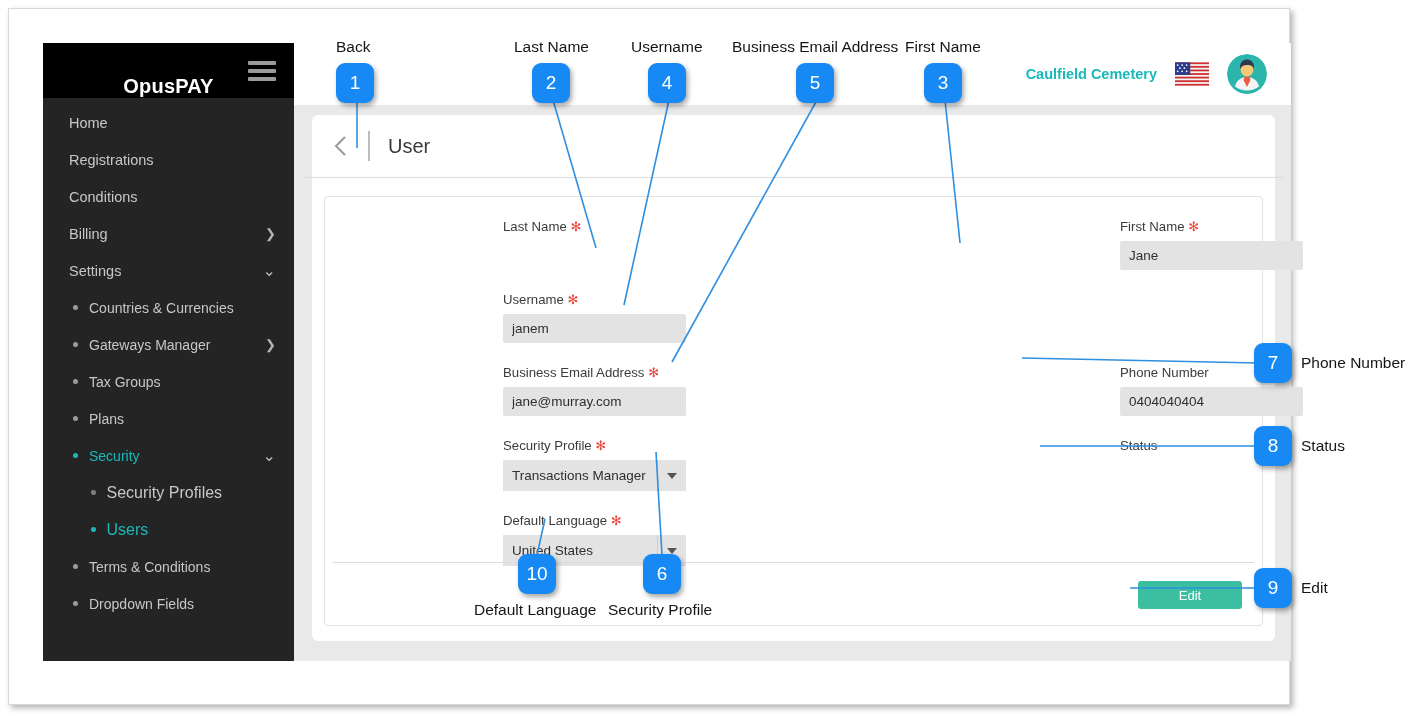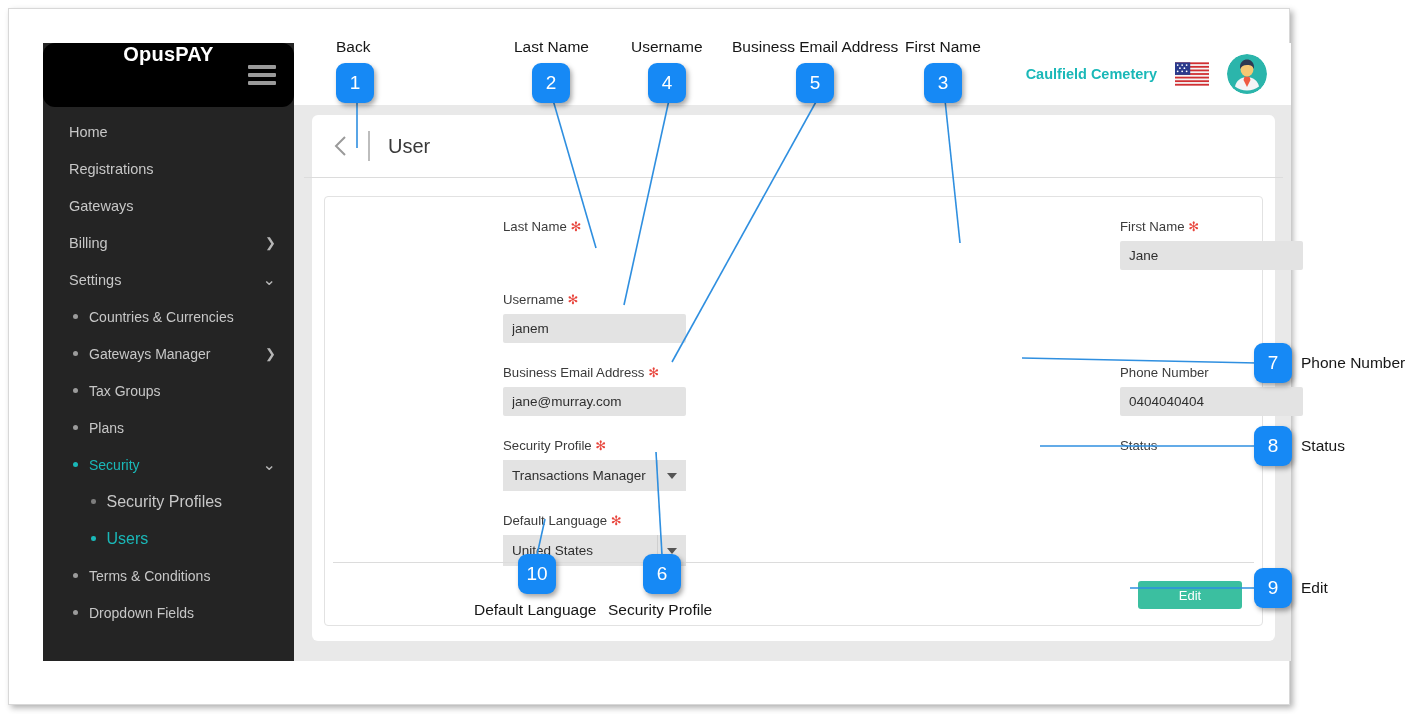--- a/index.html
+++ b/index.html
@@ -27,10 +27,9 @@
     background: #242424;
   }
   .sidebar-brandbar {
-    height: 64px; background:#000;
-    display:flex; align-items:flex-start; justify-content:center;
+    height: 55px; background:#000;
+    display:flex; align-items:flex-end; justify-content:center;
     position: relative;
-    border-radius: 12px;
   }
   .brand-text {
     color:#fff; font-size:20px; font-weight:bold; letter-spacing:.2px;

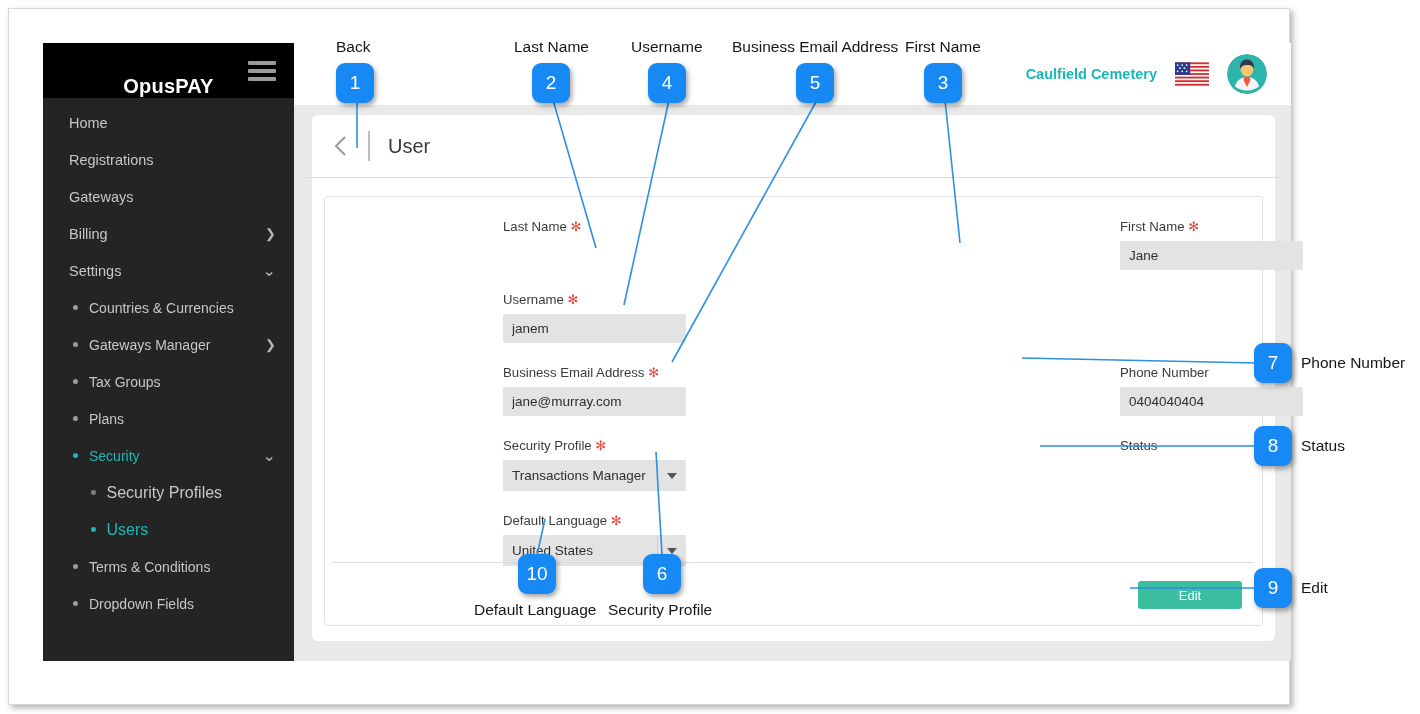--- a/index.html
+++ b/index.html
@@ -167,7 +167,7 @@
             <span class="lbl">Registrations</span>
           </div>
           <div class="nav-item lvl1">
-            <span class="lbl">Gateways</span>
+            <span class="lbl">Conditions</span>
           </div>
           <div class="nav-item lvl1">
             <span class="lbl">Billing</span>

